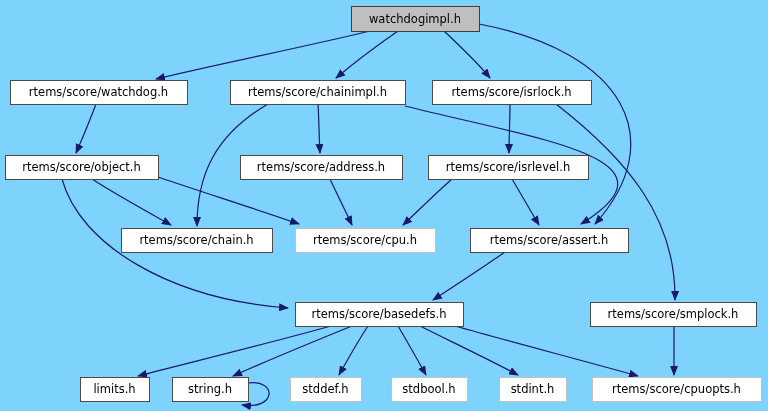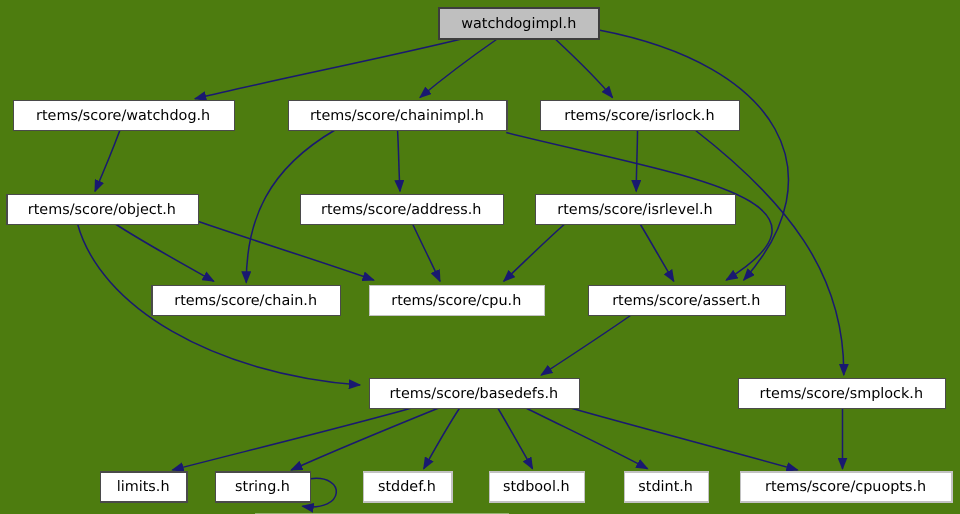--- a/index.html
+++ b/index.html
@@ -10,7 +10,7 @@
   .canvas {
     position: relative;
     width: 768px; height: 411px;
-    background: #4d7c0f;
+    background: #7dd3fc;
     overflow: hidden;
   }
   svg text {

